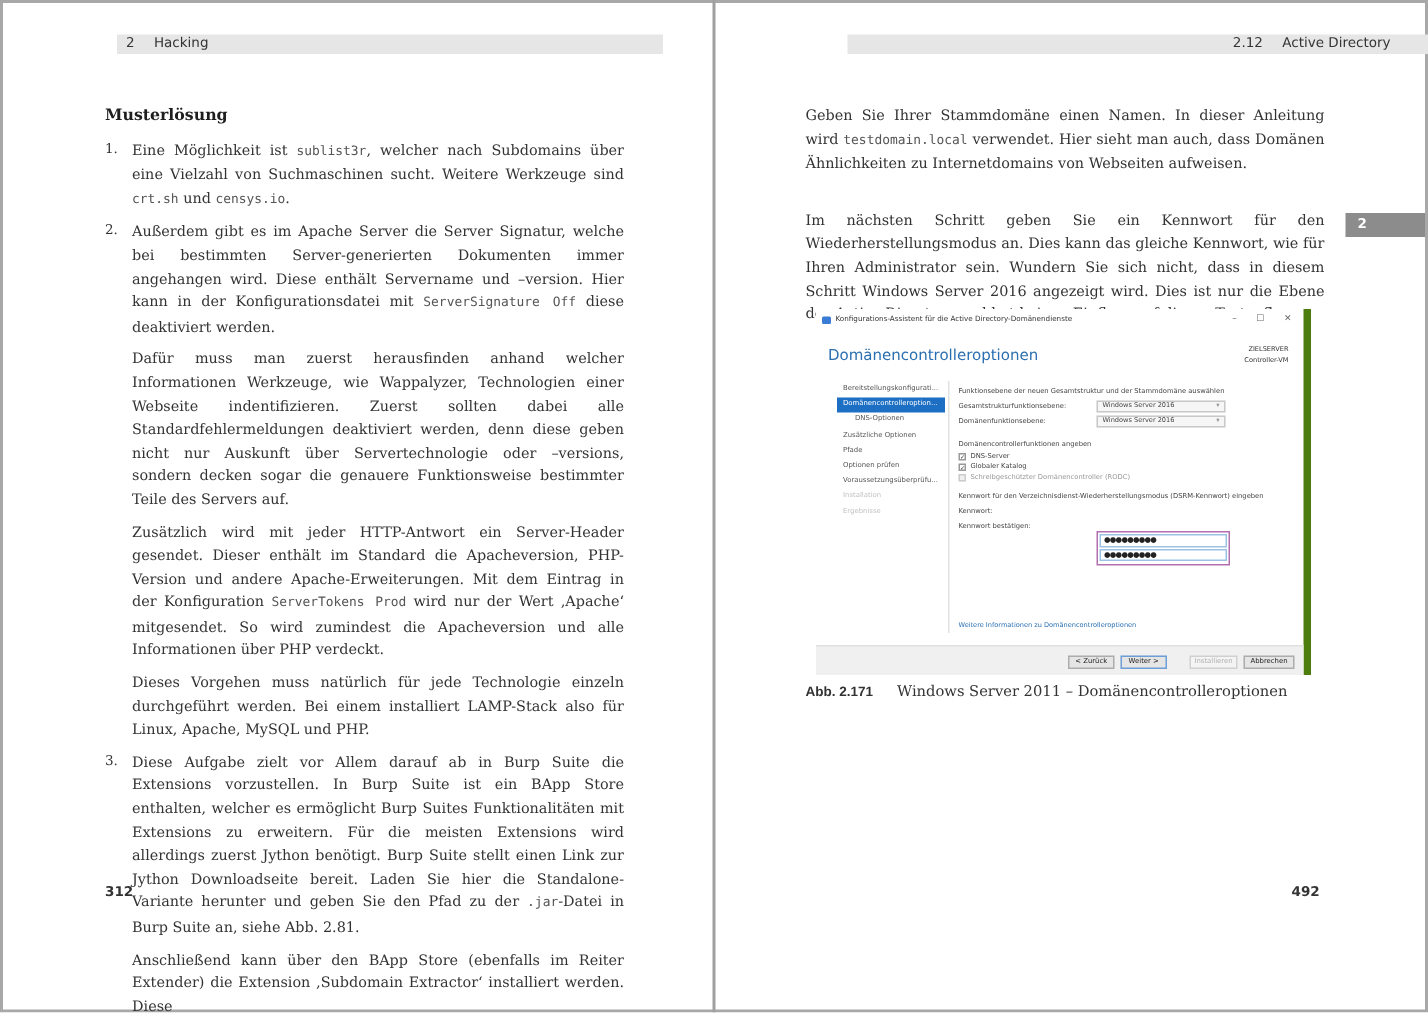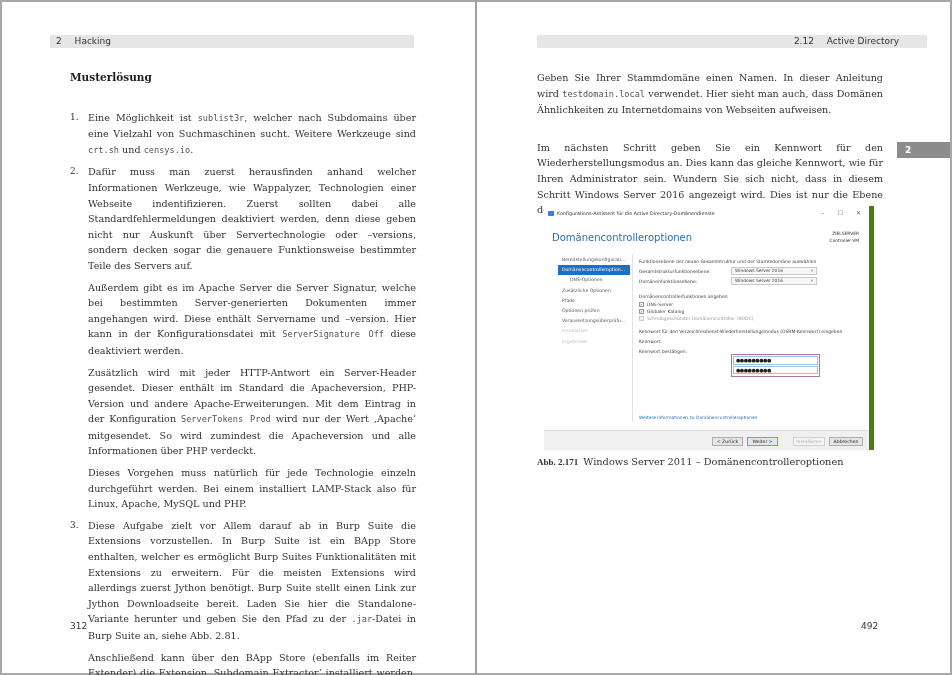--- a/index.html
+++ b/index.html
@@ -14,8 +14,8 @@
   .page.left { left: 2px; width: 473px; }
   .page.right { left: 477px; width: 473px; padding-left: 46px; }
 
-  .runhead { position: absolute; top: 35px; height: 13px; background: #e6e6e6;
-    font-family: "DejaVu Sans", sans-serif; font-size: 9px; line-height: 13px; color: #333; }
+  .runhead { position: absolute; top: 23px; height: 13px; background: #e6e6e6;
+    font-family: "DejaVu Sans", sans-serif; font-size: 9px; line-height: 13px; color: #333; margin-left: 28px; }
   .left .runhead { left: 48px; width: 364px; padding-left: 6px; }
   .right .runhead { left: 60px; width: 390px; text-align: right; padding-right: 28px; }
   .runhead .num { margin-right: 10px; }

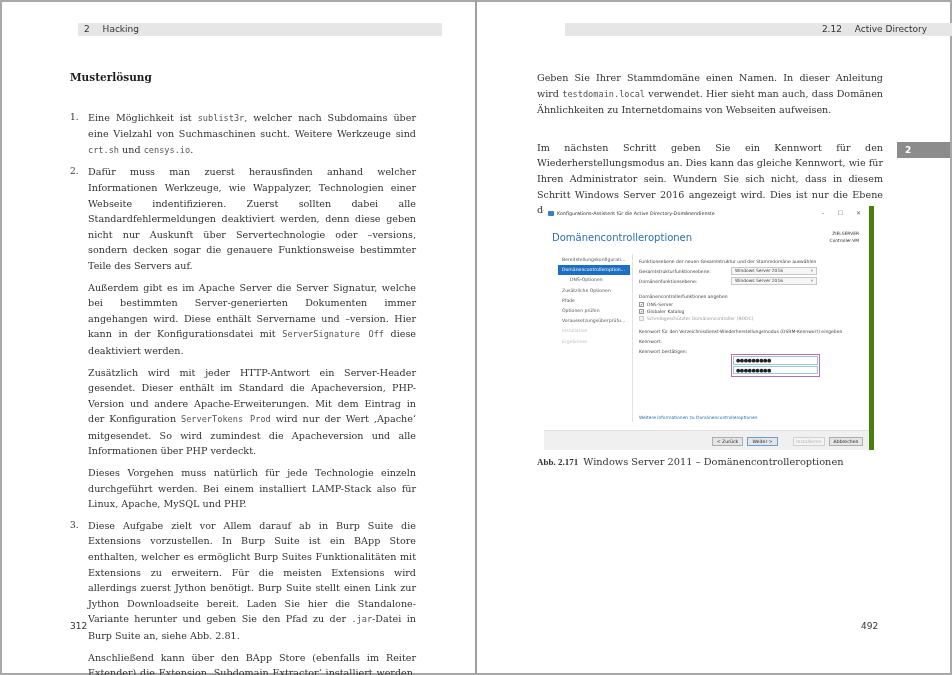--- a/index.html
+++ b/index.html
@@ -25,7 +25,7 @@
   .right .body-text.top { left: 60px; width: 346px; top: 70px; }
   .right .body-text.bottom { left: 60px; width: 346px; top: 482px; }
 
-  h3 { font-size: 10.5px; font-weight: bold; margin-bottom: 24px; color: #1e1e1e; }
+  h3 { font-size: 10.5px; font-weight: bold; margin-bottom: 7px; color: #1e1e1e; }
   ol { list-style: none; }
   li { position: relative; padding-left: 18px; margin-bottom: 6px; }
   li .marker { position: absolute; left: 0; top: 0; font-size: 9px; }

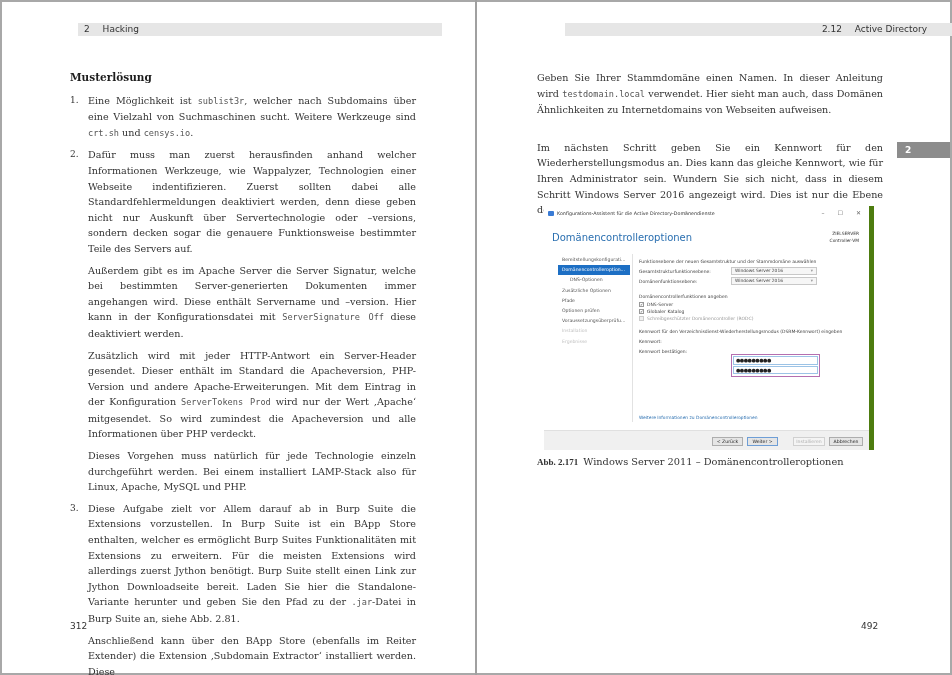--- a/index.html
+++ b/index.html
@@ -96,8 +96,8 @@
       </li>
       <li>
         <span class="marker">2.</span>
+        <p>Außerdem gibt es im Apache Server die Server Signatur, welche bei bestimmten Server-generierten Dokumenten immer angehangen wird. Diese enthält Servername und –version. Hier kann in der Konfigurationsdatei mit <span class="mono">ServerSignature Off</span> diese deaktiviert werden.</p>
         <p>Dafür muss man zuerst herausfinden anhand welcher Informationen Werkzeuge, wie Wappalyzer, Technologien einer Webseite indentifizieren. Zuerst sollten dabei alle Standardfehlermeldungen deaktiviert werden, denn diese geben nicht nur Auskunft über Servertechnologie oder –versions, sondern decken sogar die genauere Funktionsweise bestimmter Teile des Servers auf.</p>
-        <p>Außerdem gibt es im Apache Server die Server Signatur, welche bei bestimmten Server-generierten Dokumenten immer angehangen wird. Diese enthält Servername und –version. Hier kann in der Konfigurationsdatei mit <span class="mono">ServerSignature Off</span> diese deaktiviert werden.</p>
         <p>Zusätzlich wird mit jeder HTTP-Antwort ein Server-Header gesendet. Dieser enthält im Standard die Apacheversion, PHP-Version und andere Apache-Erweiterungen. Mit dem Eintrag in der Konfiguration <span class="mono">ServerTokens Prod</span> wird nur der Wert ‚Apache‘ mitgesendet. So wird zumindest die Apacheversion und alle Informationen über PHP verdeckt.</p>
         <p>Dieses Vorgehen muss natürlich für jede Technologie einzeln durchgeführt werden. Bei einem installiert LAMP-Stack also für Linux, Apache, MySQL und PHP.</p>
       </li>

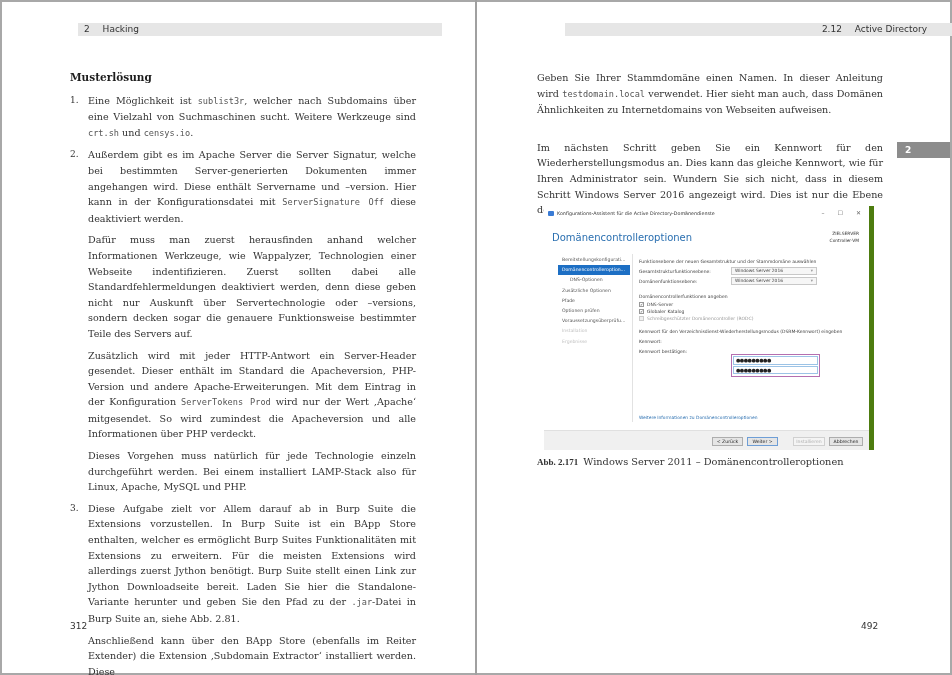--- a/index.html
+++ b/index.html
@@ -73,7 +73,7 @@
   .btn.disabled { color: #b0b0b0; background: #f4f4f4; border-color: #d0d0d0; }
 
   .caption { position: absolute; left: 60px; top: 456px; font-size: 9.8px; color: #333; }
-  .caption b { font-family: Liberation Serif, serif; font-size: 9px; margin-right: 5px; }
+  .caption b { font-family: Liberation Sans, sans-serif; font-size: 9px; margin-right: 16px; }
 </style>
 </head>
 <body>

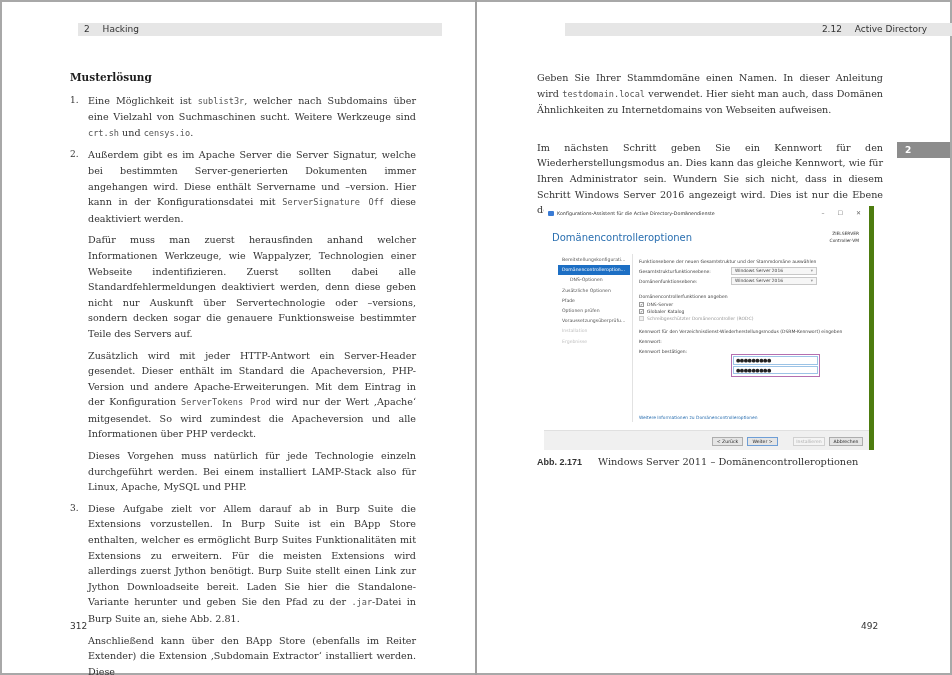--- a/index.html
+++ b/index.html
@@ -36,7 +36,7 @@
   .thumb-tab { position: absolute; left: 420px; top: 142px; width: 53px; height: 16px; background: #8c8c8c;
     color: #fff; font-family: "DejaVu Sans", sans-serif; font-weight: bold; font-size: 9px; line-height: 16px; padding-left: 8px; }
 
-  .folio { position: absolute; top: 621px; font-family: "DejaVu Sans", sans-serif; font-weight: normal; font-size: 9px; color: #333; }
+  .folio { position: absolute; top: 590px; font-family: "DejaVu Sans", sans-serif; font-weight: bold; font-size: 9px; color: #333; }
   .left .folio { left: 68px; }
   .right .folio { left: 384px; }
 

